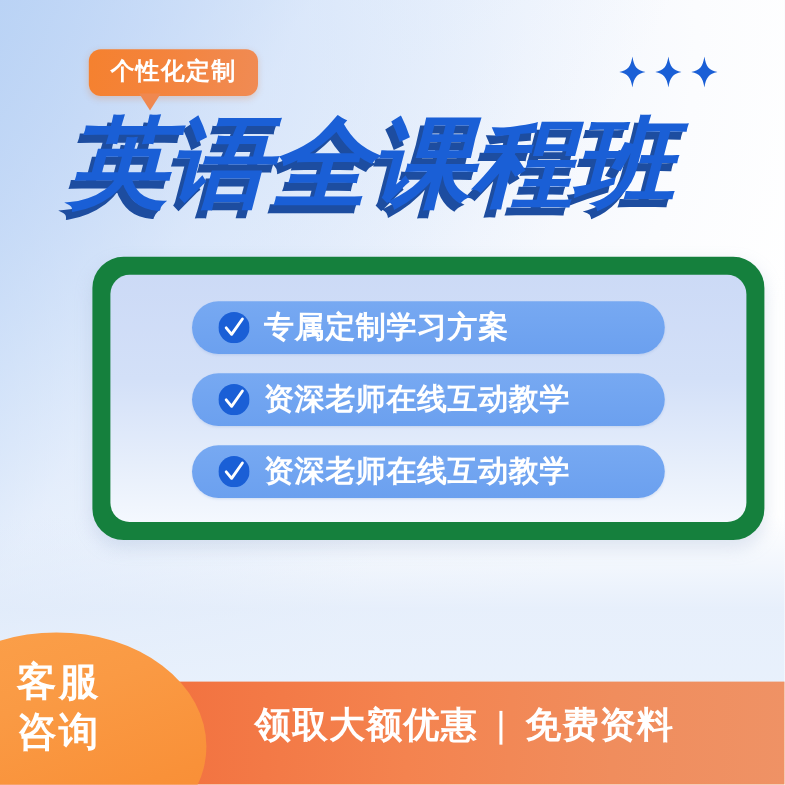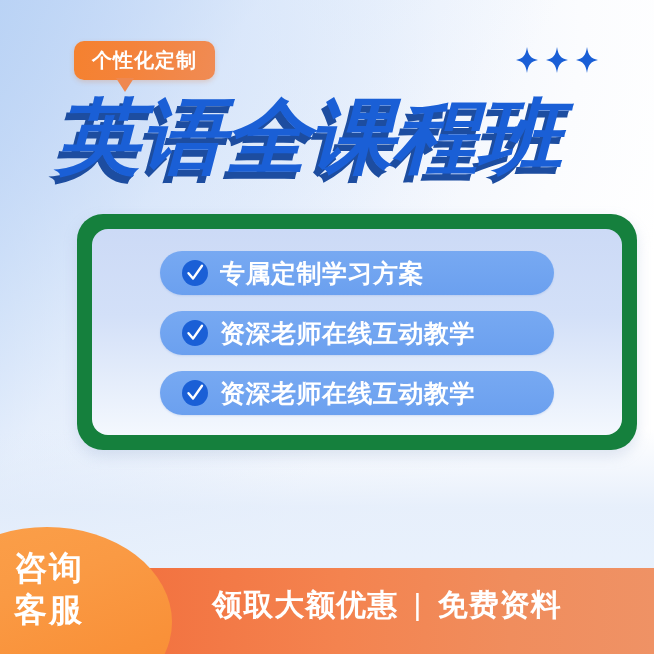--- a/index.html
+++ b/index.html
@@ -239,8 +239,8 @@
 
   <div class="service-blob"></div>
   <div class="service-text">
+    <span class="service-line">客服</span>
     <span class="service-line">咨询</span>
-    <span class="service-line">客服</span>
   </div>
 
 </div>

